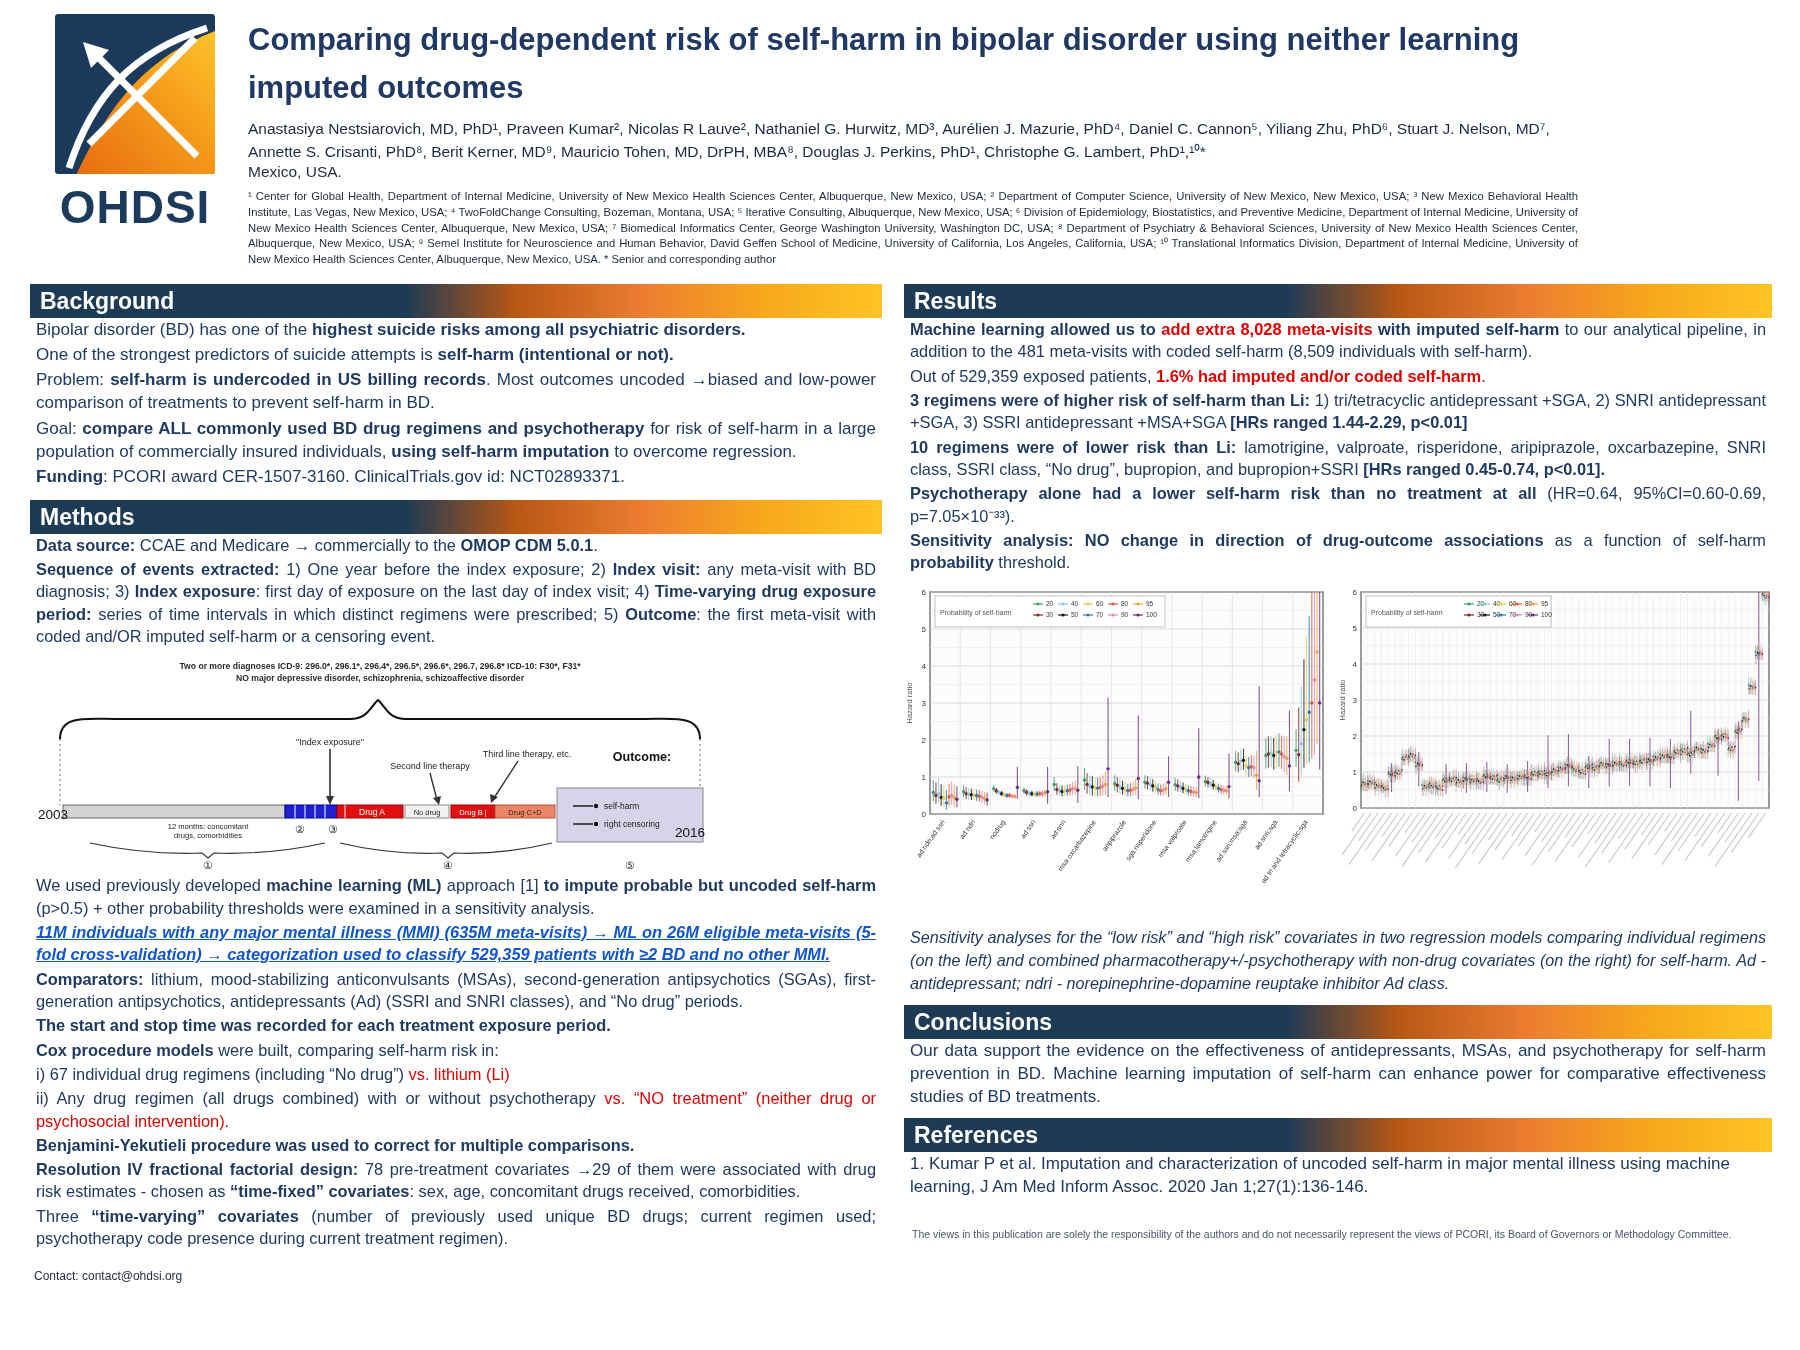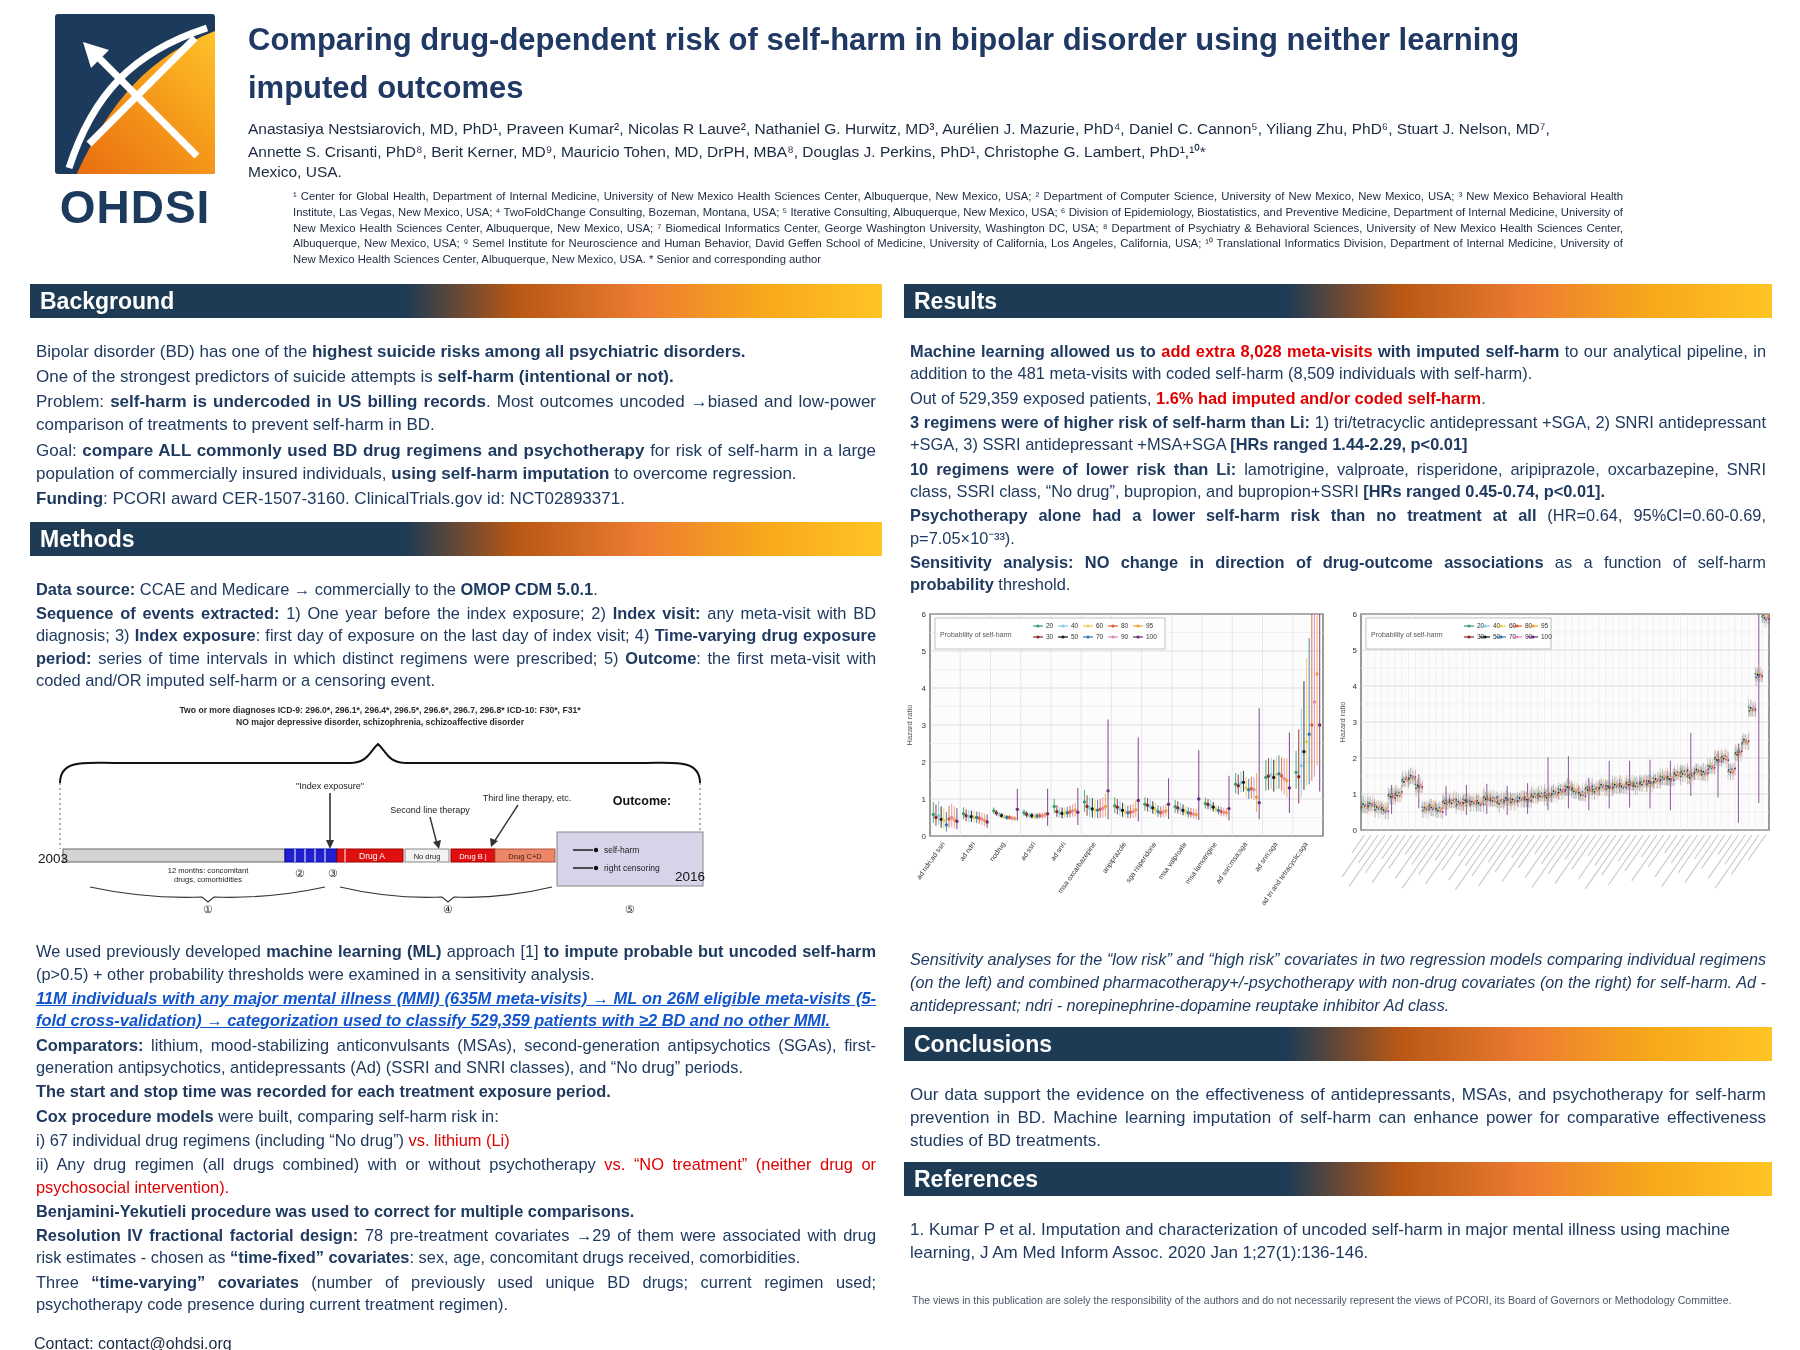--- a/index.html
+++ b/index.html
@@ -13,7 +13,7 @@
   .title{font-size:31px;font-weight:bold;color:#1f3864;line-height:1.55;margin:2px 0 6px 0;max-width:1340px;}
   .authors{font-size:15.5px;color:#1b2a41;line-height:1.45;max-width:1330px;}
   .authors-line2{font-size:15.5px;color:#1b2a41;margin-bottom:8px;}
-  .affil{font-size:11.3px;color:#1b2a41;line-height:1.4;max-width:1330px;text-align:justify;margin-left:45px;}
+  .affil{font-size:11.3px;color:#1b2a41;line-height:1.4;max-width:1330px;text-align:justify;}
   
   .cols{display:flex;gap:22px;padding:16px 26px 0 30px;}
   .col-l{width:852px;flex:0 0 852px;}

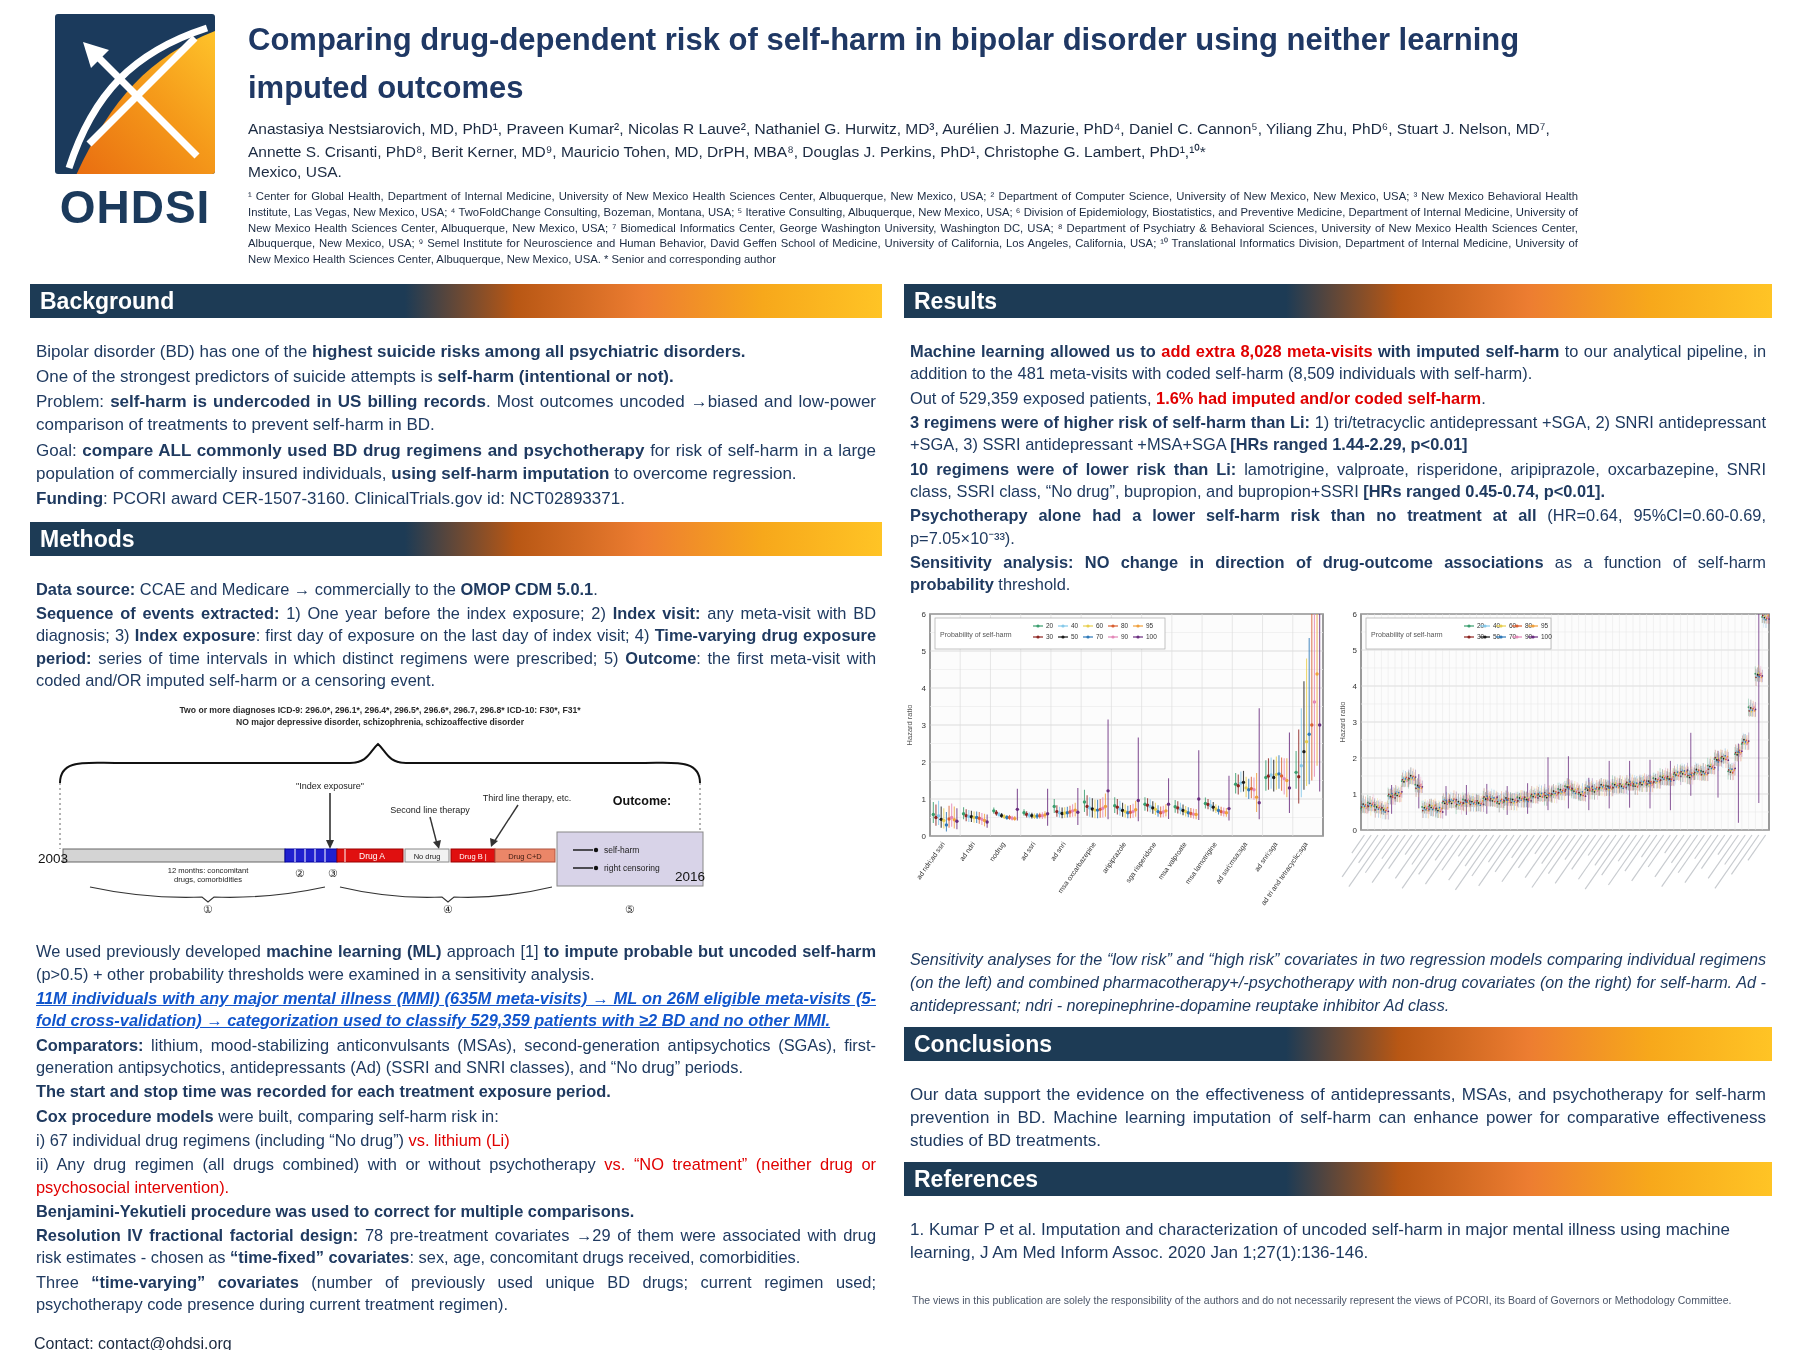--- a/index.html
+++ b/index.html
@@ -20,7 +20,7 @@
   .col-r{width:868px;flex:0 0 868px;}
   .secbar{height:34px;line-height:34px;padding-left:10px;color:#fff;font-weight:bold;font-size:23px;
           background:linear-gradient(90deg,#1d3b55 0%,#1d3b55 44%,#b85714 57%,#ed7d31 72%,#f7a81b 86%,#ffc425 100%);}
-  .block{padding:22px 6px 4px 6px;font-size:17px;line-height:1.36;}
+  .block{padding:0 6px 4px 6px;font-size:17px;line-height:1.36;}
   .block p{margin:0 0 2px 0;}
   .block.small{font-size:16.4px;}
   .just{text-align:justify;}

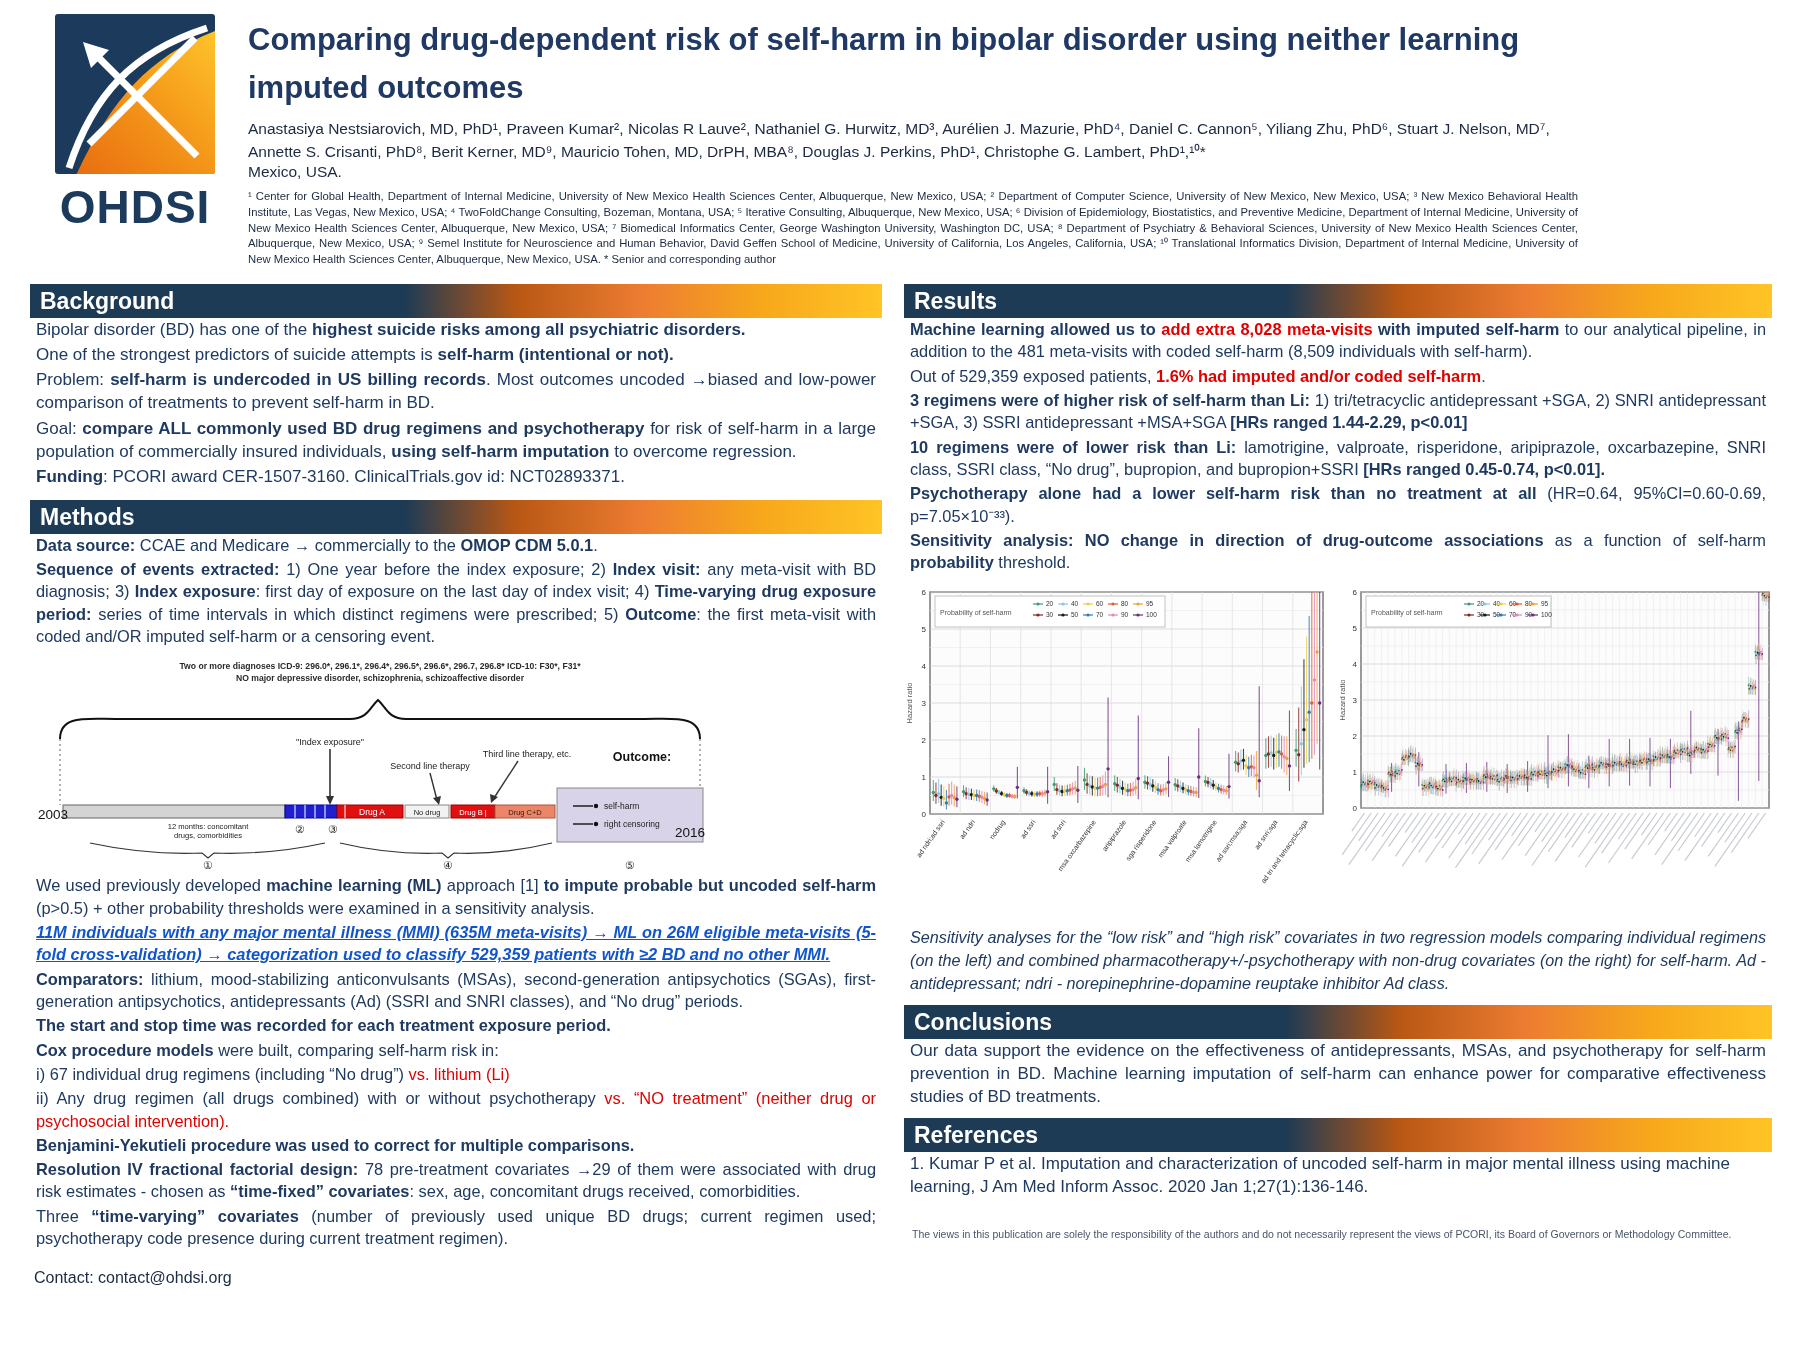--- a/index.html
+++ b/index.html
@@ -29,7 +29,7 @@
   .st-br{color:#e00000;font-weight:bold;}
   .st-u{color:#1155cc;font-style:italic;font-weight:bold;text-decoration:underline;}
   .caption{font-style:italic;font-size:16.2px;line-height:1.42;text-align:justify;padding:10px 6px 6px 6px;}
-  .contact{font-size:16px;color:#1b2a41;padding:14px 4px 0 4px;}
+  .contact{font-size:12px;color:#1b2a41;padding:14px 4px 0 4px;}
   .disclaimer{font-size:10.5px;color:#4a5568;padding:26px 4px 0 8px;}
   .figwrap{display:flex;margin:4px 0 2px 0;}
   .charts{display:flex;gap:10px;margin-top:6px;}

